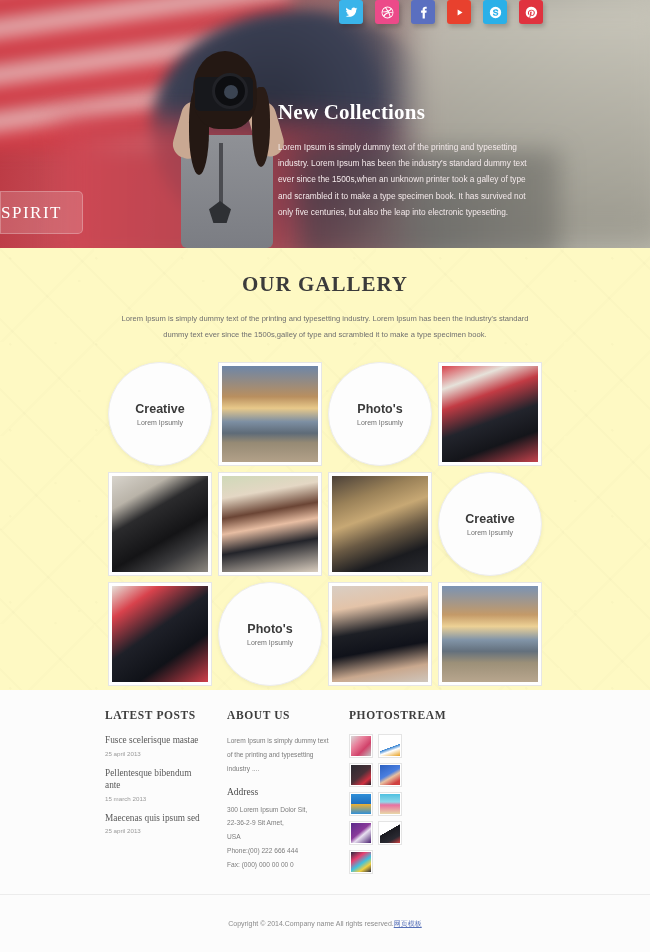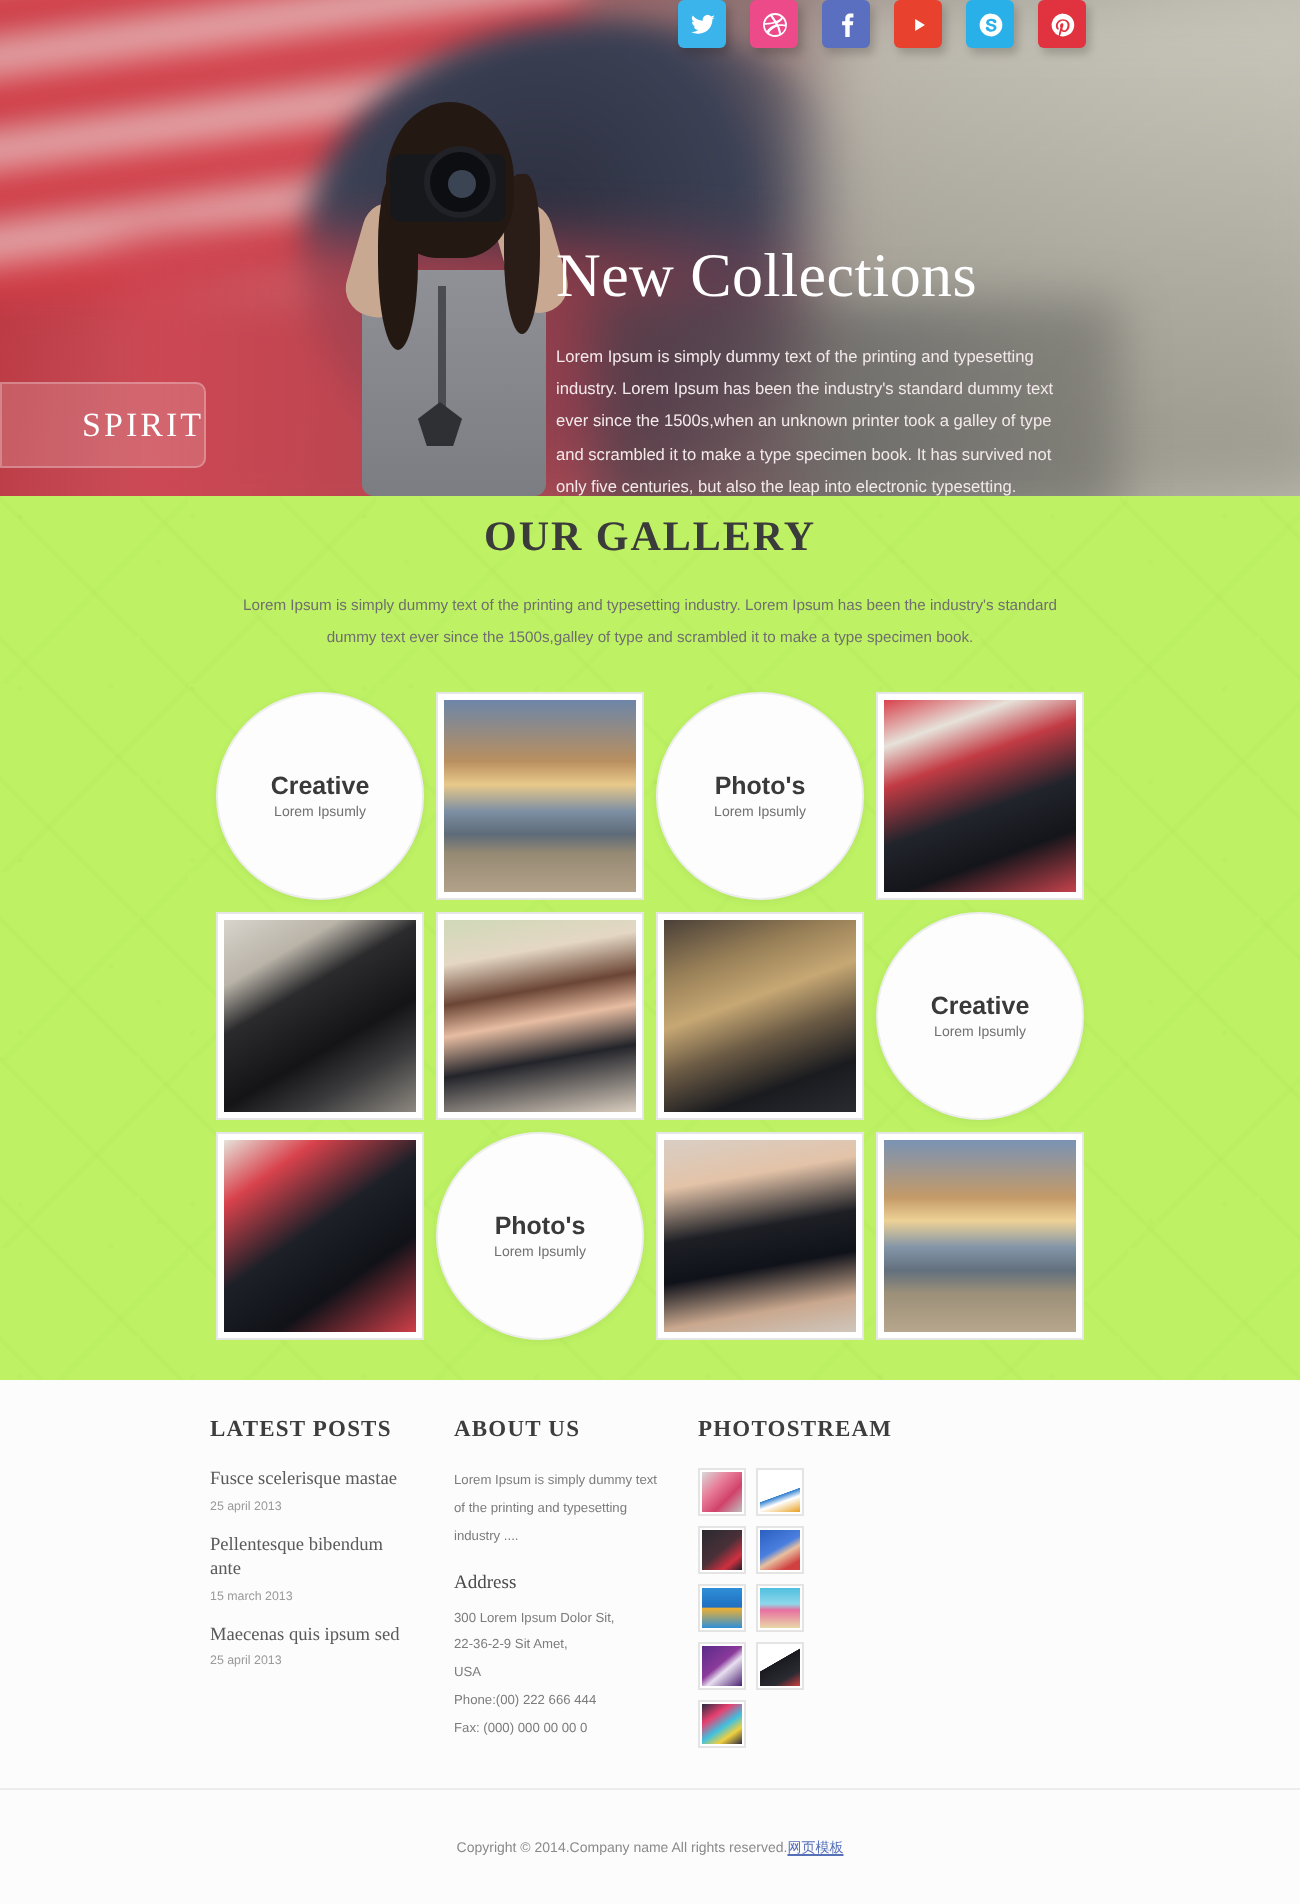--- a/index.html
+++ b/index.html
@@ -73,8 +73,8 @@
 
   .hero-text { position:absolute; left:278px; top:100px; width:262px; z-index:5; }
   .hero-text h1 {
-    font-family:"Liberation Serif", serif; font-weight:normal;
-    font-size:31px; color:#ffffff; margin-bottom:14px; letter-spacing:.2px;margin-top:20px;
+    font-family:"Liberation Serif", serif; font-weight:bold;
+    font-size:21px; color:#ffffff; margin-bottom:14px; letter-spacing:.2px;
   }
   .hero-text p { font-size:8.3px; line-height:1.95; color:#f3e9ea; }
 

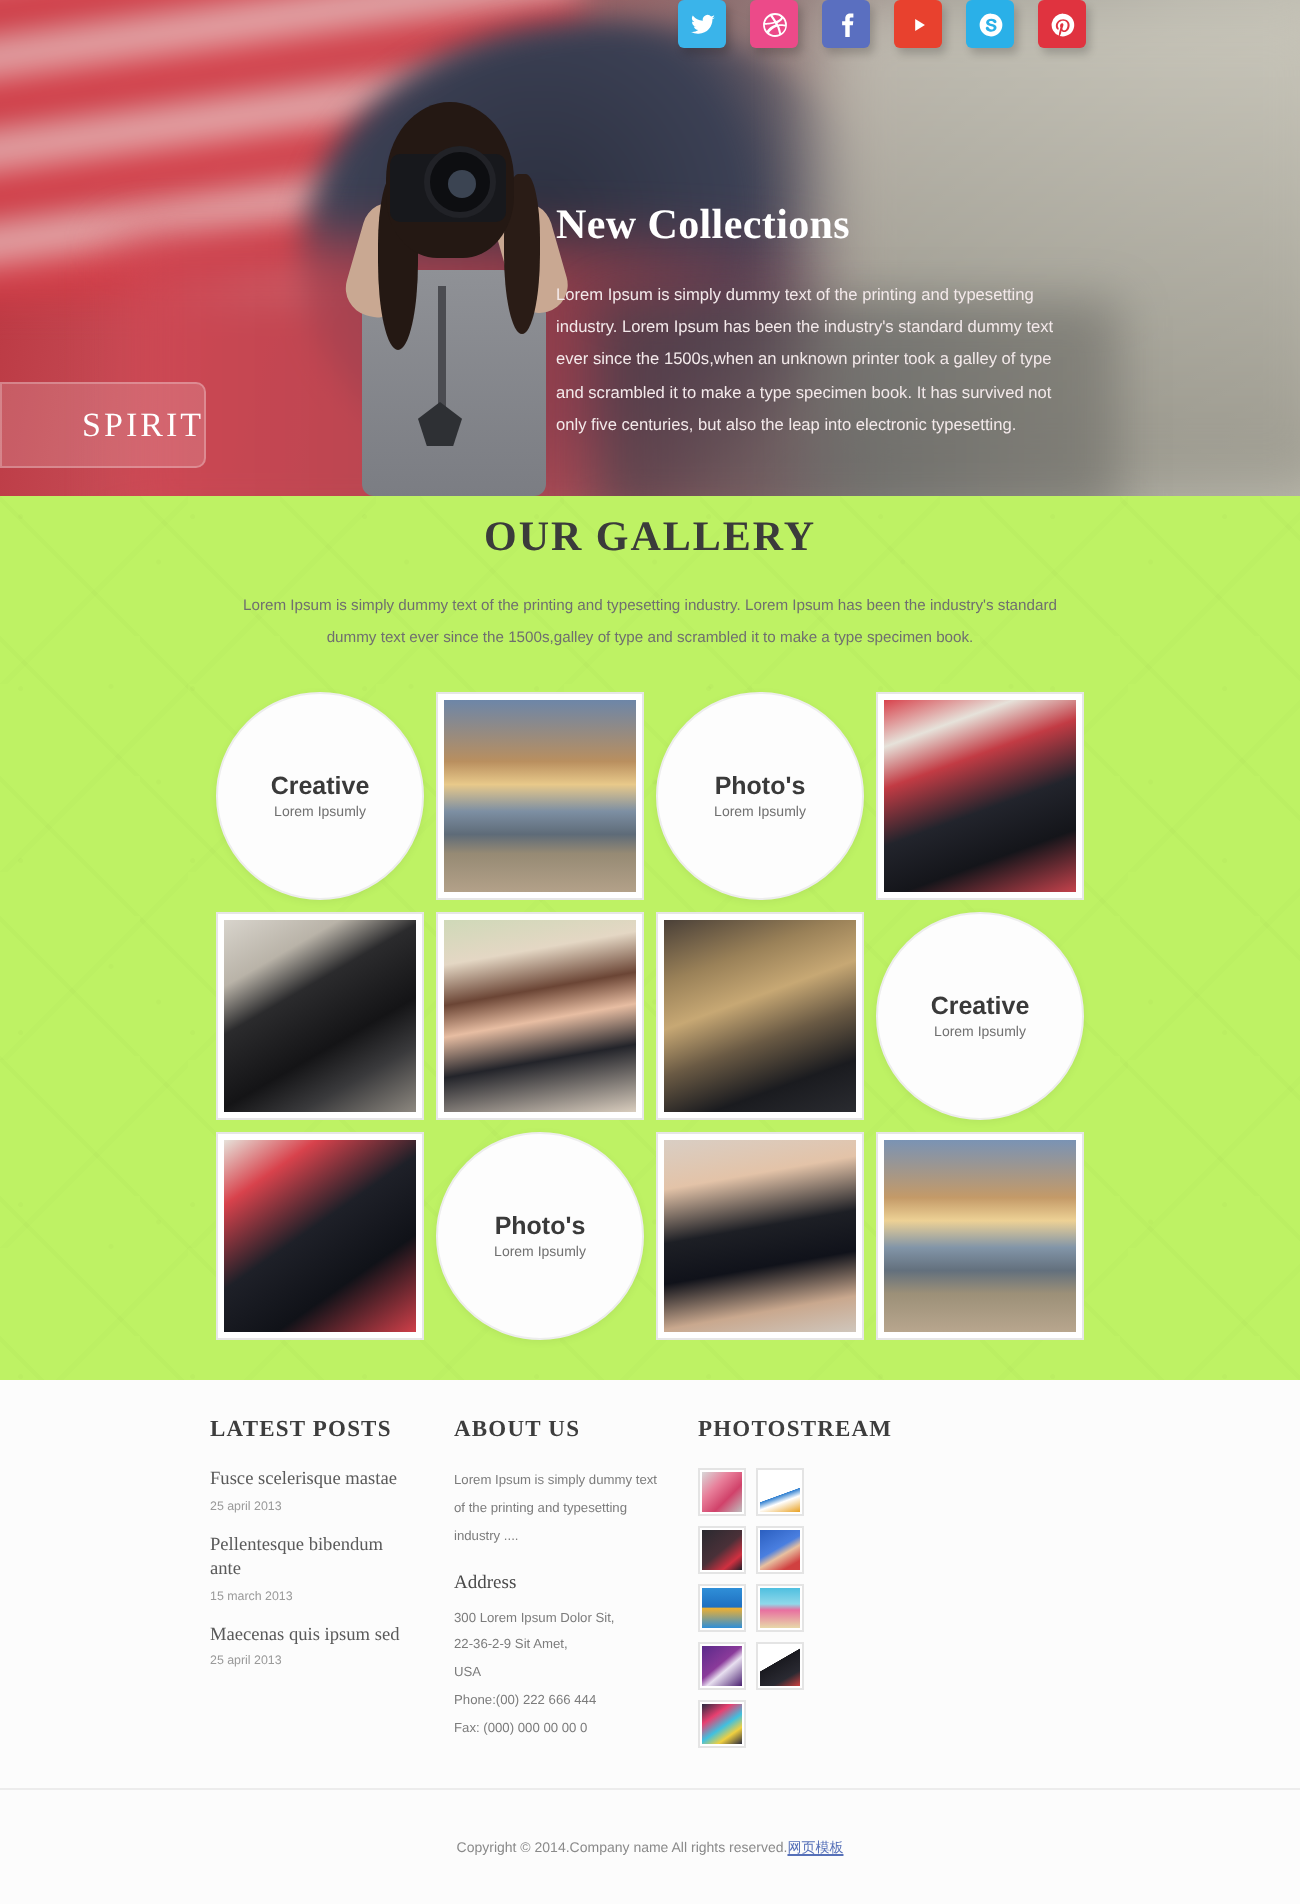--- a/index.html
+++ b/index.html
@@ -65,9 +65,9 @@
   .social svg { width:13px; height:13px; fill:#fff; }
 
   .spirit {
-    position:absolute; left:0; top:191px; width:103px; height:43px; z-index:6;
+    position:absolute; left:0; top:191px; width:83px; height:43px; z-index:6;
     background:rgba(255,255,255,.16); border:1px solid rgba(255,255,255,.25);
-    border-radius:0 5px 5px 0; display:flex; align-items:center; justify-content:flex-end;
+    border-radius:0 5px 5px 0; display:flex; align-items:center; justify-content:flex-start;
   }
   .spirit span { color:#fff; font-family:"Liberation Serif", serif; font-size:17px; letter-spacing:1.5px; }
 

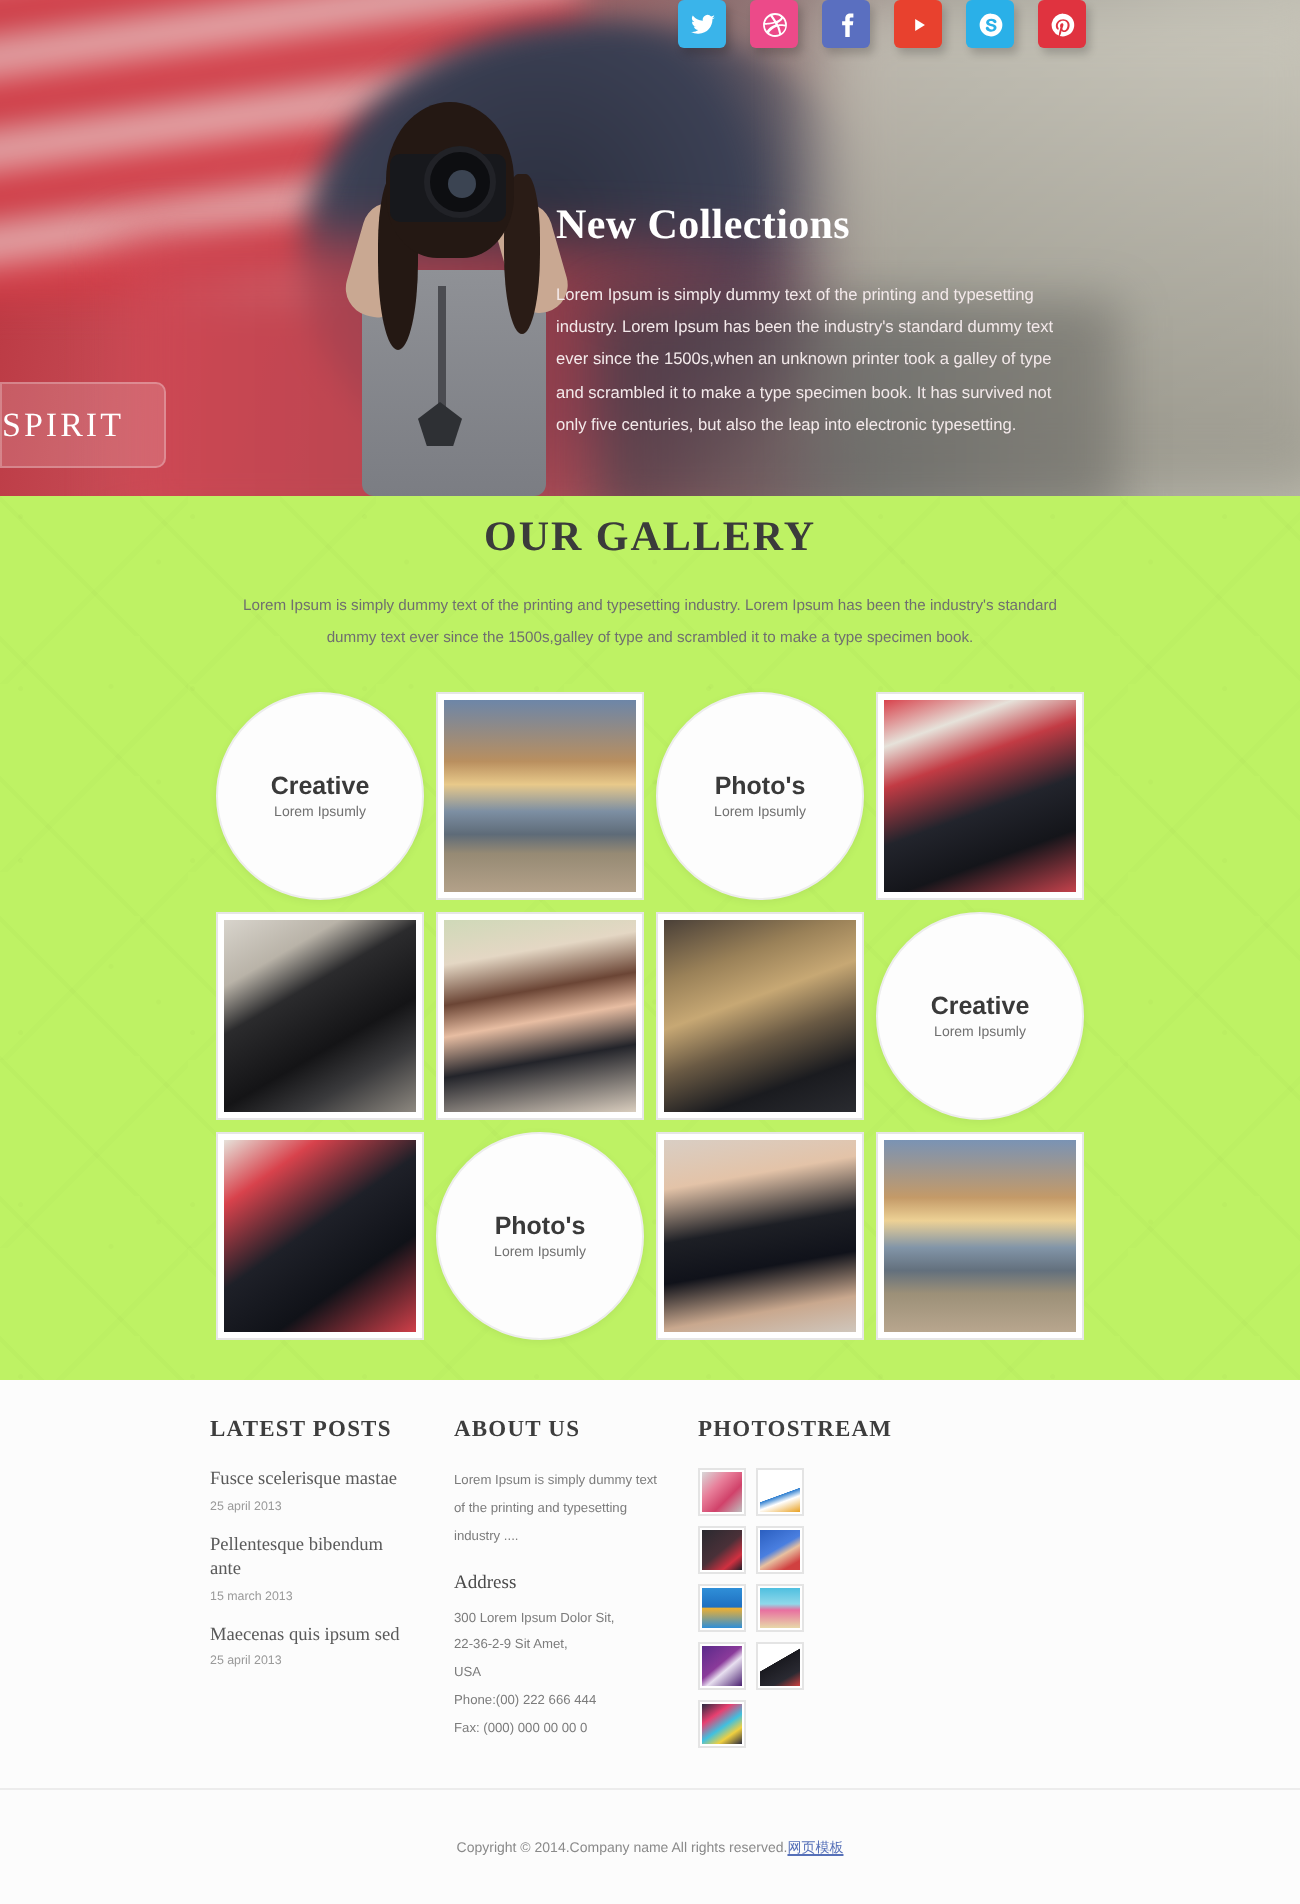--- a/index.html
+++ b/index.html
@@ -80,7 +80,7 @@
 
   
   .gallery {
-    position:relative; background:#bef264; padding-top:8px; height:442px;
+    position:relative; background:#fef9c3; padding-top:24px; height:442px;
   }
   .gallery::before{
     content:""; position:absolute; inset:0; opacity:.55; pointer-events:none;

